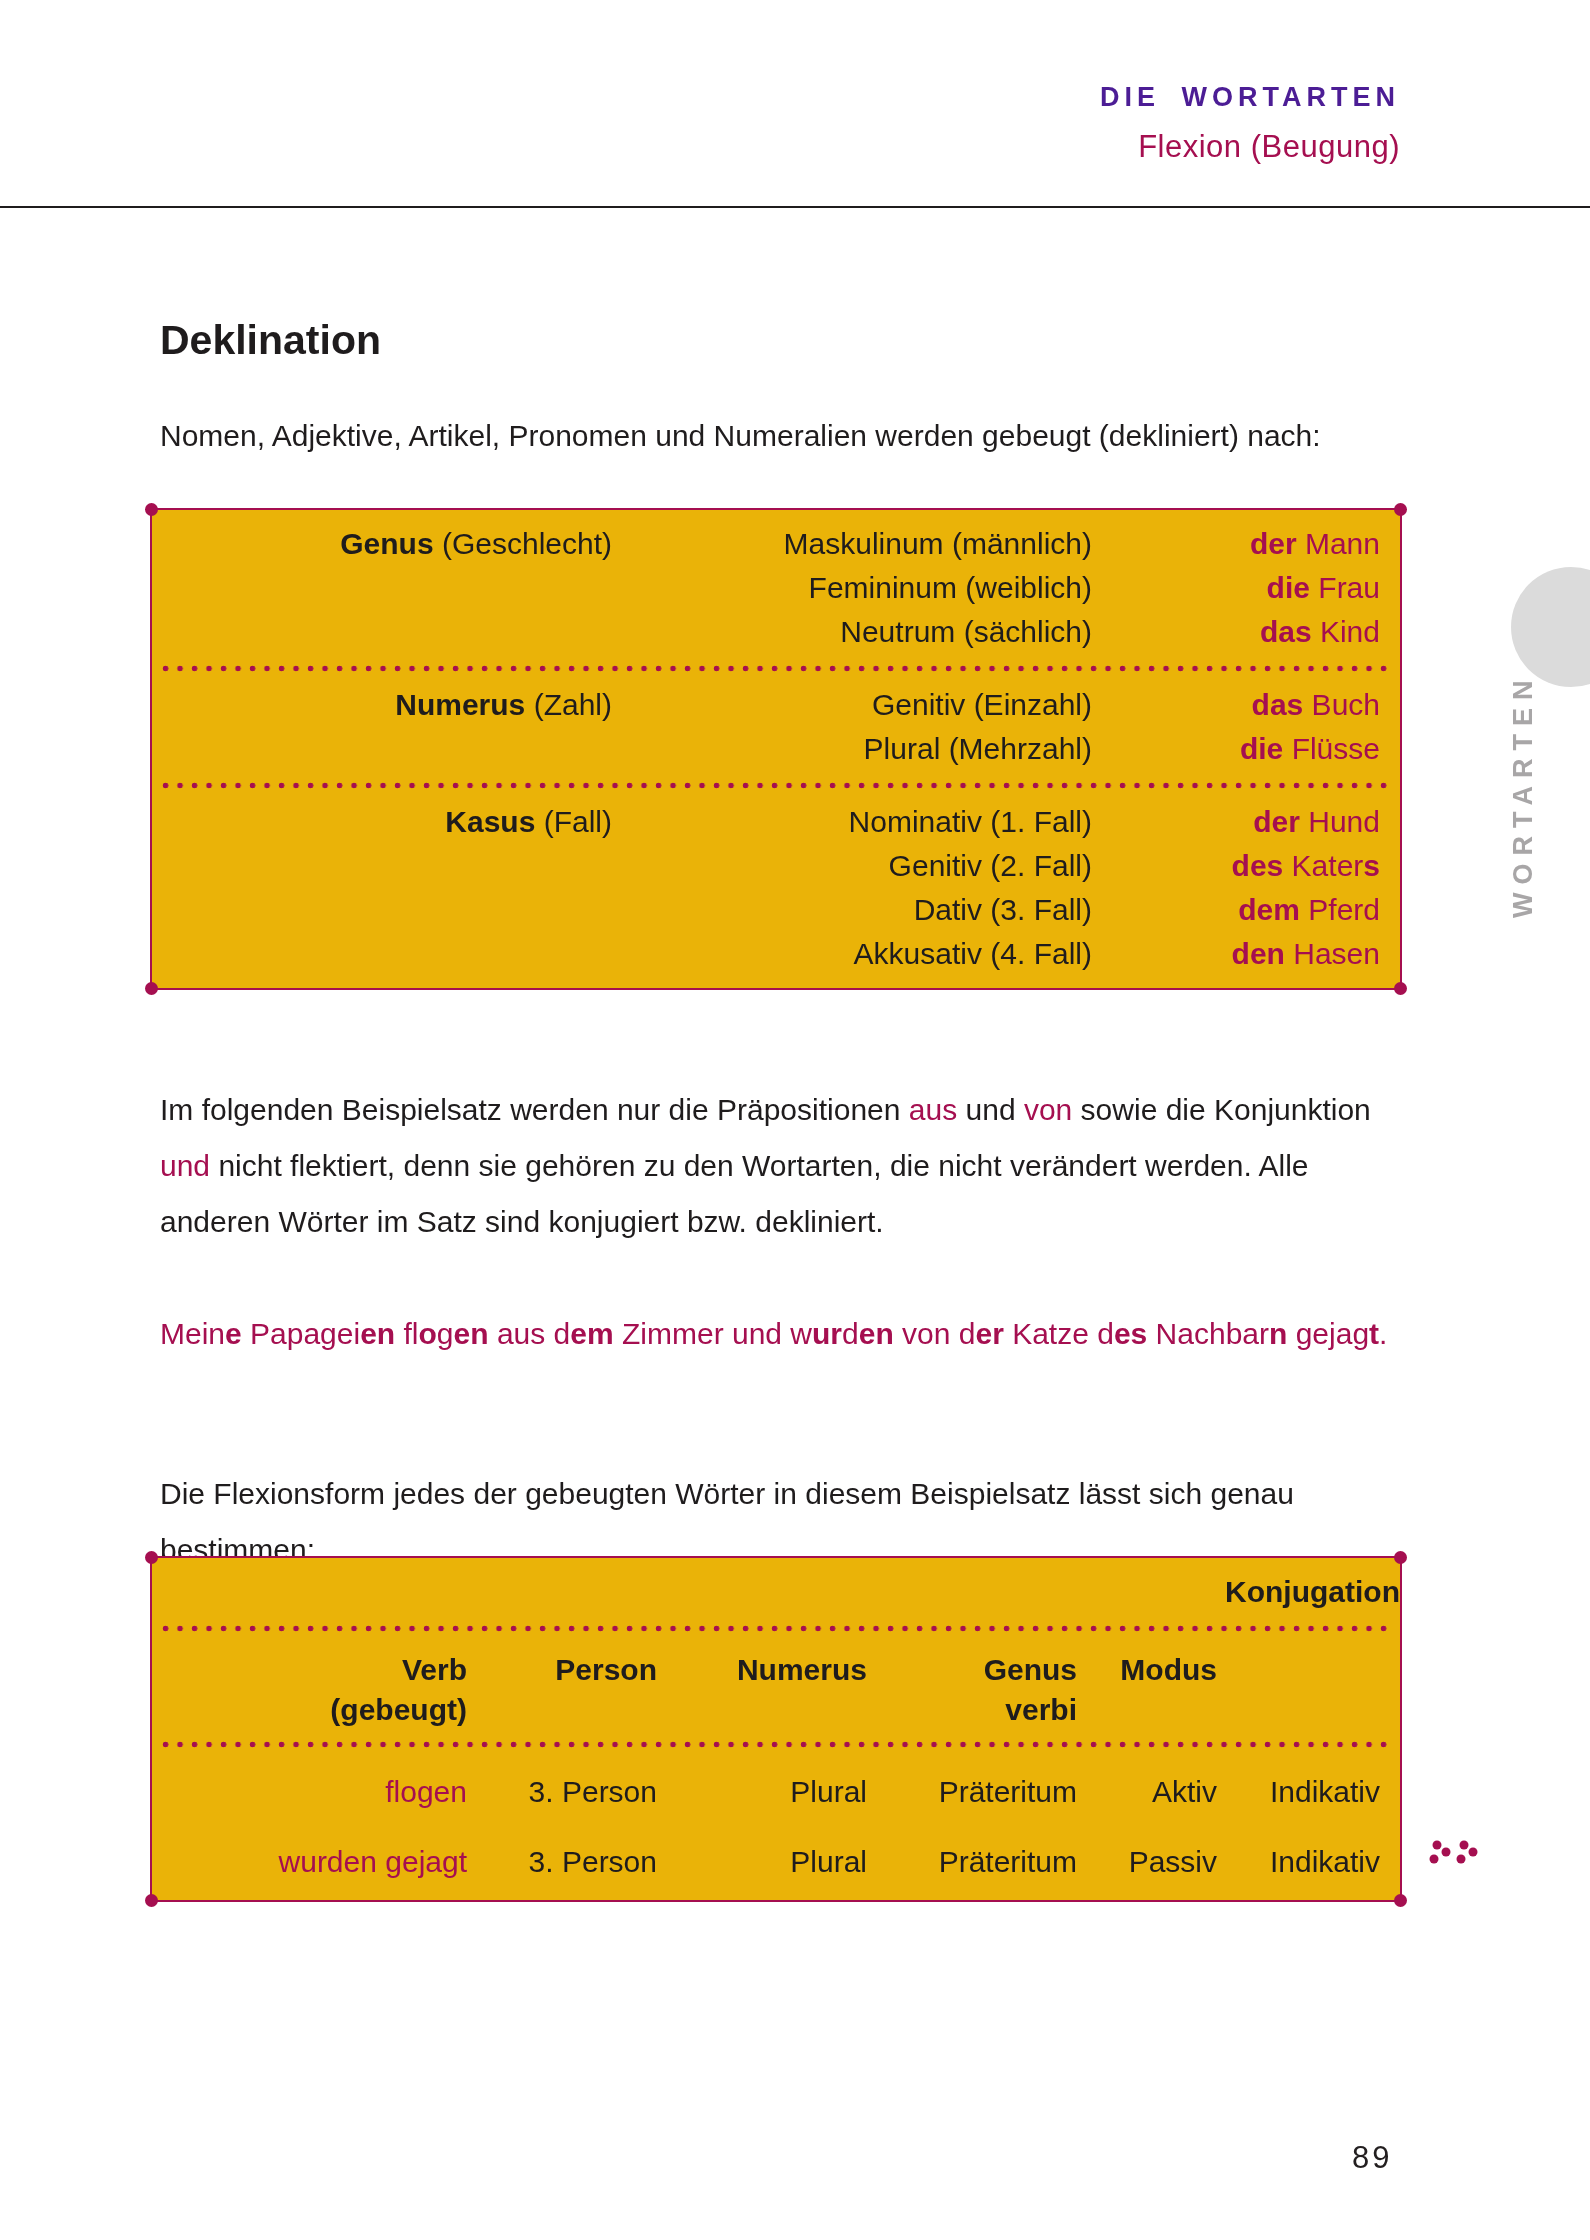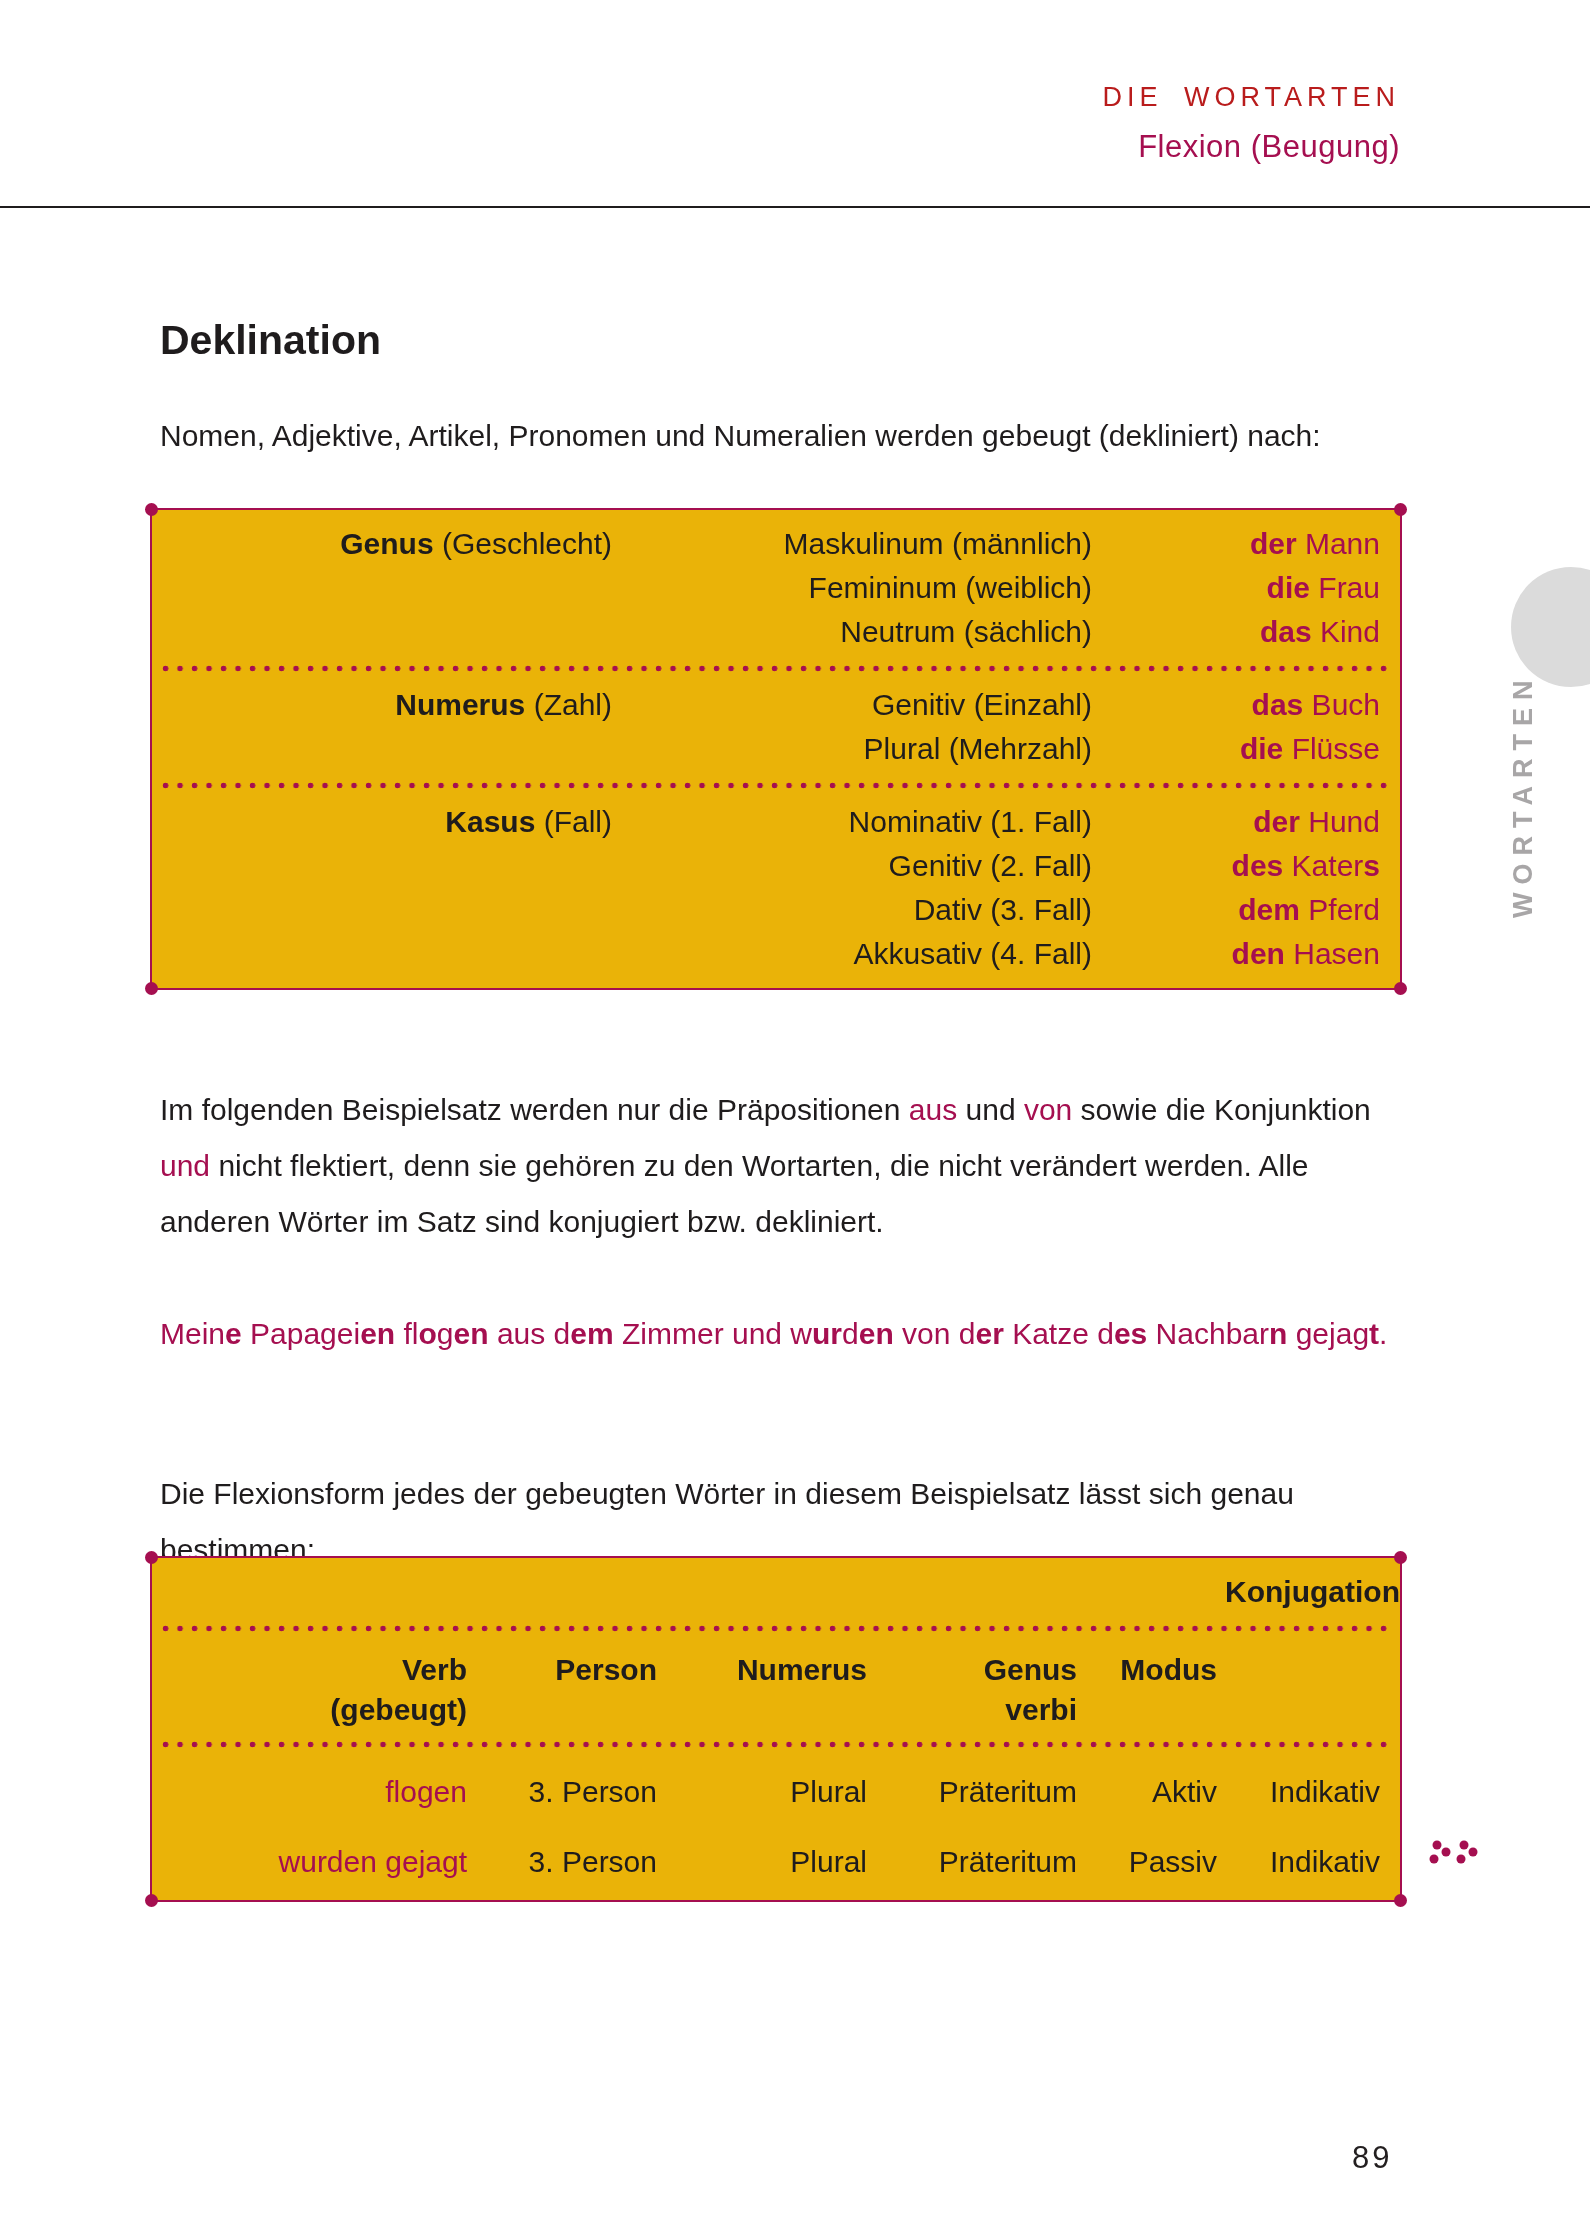--- a/index.html
+++ b/index.html
@@ -14,7 +14,7 @@
 
   
   .head{position:absolute;top:82px;right:190px;text-align:right;}
-  .kicker{font-size:27px;font-weight:400;letter-spacing:5px;word-spacing:9px;color:#b91c1c;}
+  .kicker{font-size:27px;font-weight:700;letter-spacing:5px;word-spacing:9px;color:#4c1d95;}
   .subtitle{font-size:31px;color:var(--accent);margin-top:16px;letter-spacing:0.5px;}
   .top-rule{position:absolute;left:0;top:206px;width:1590px;height:2px;background:#1f1c1d;}
 

